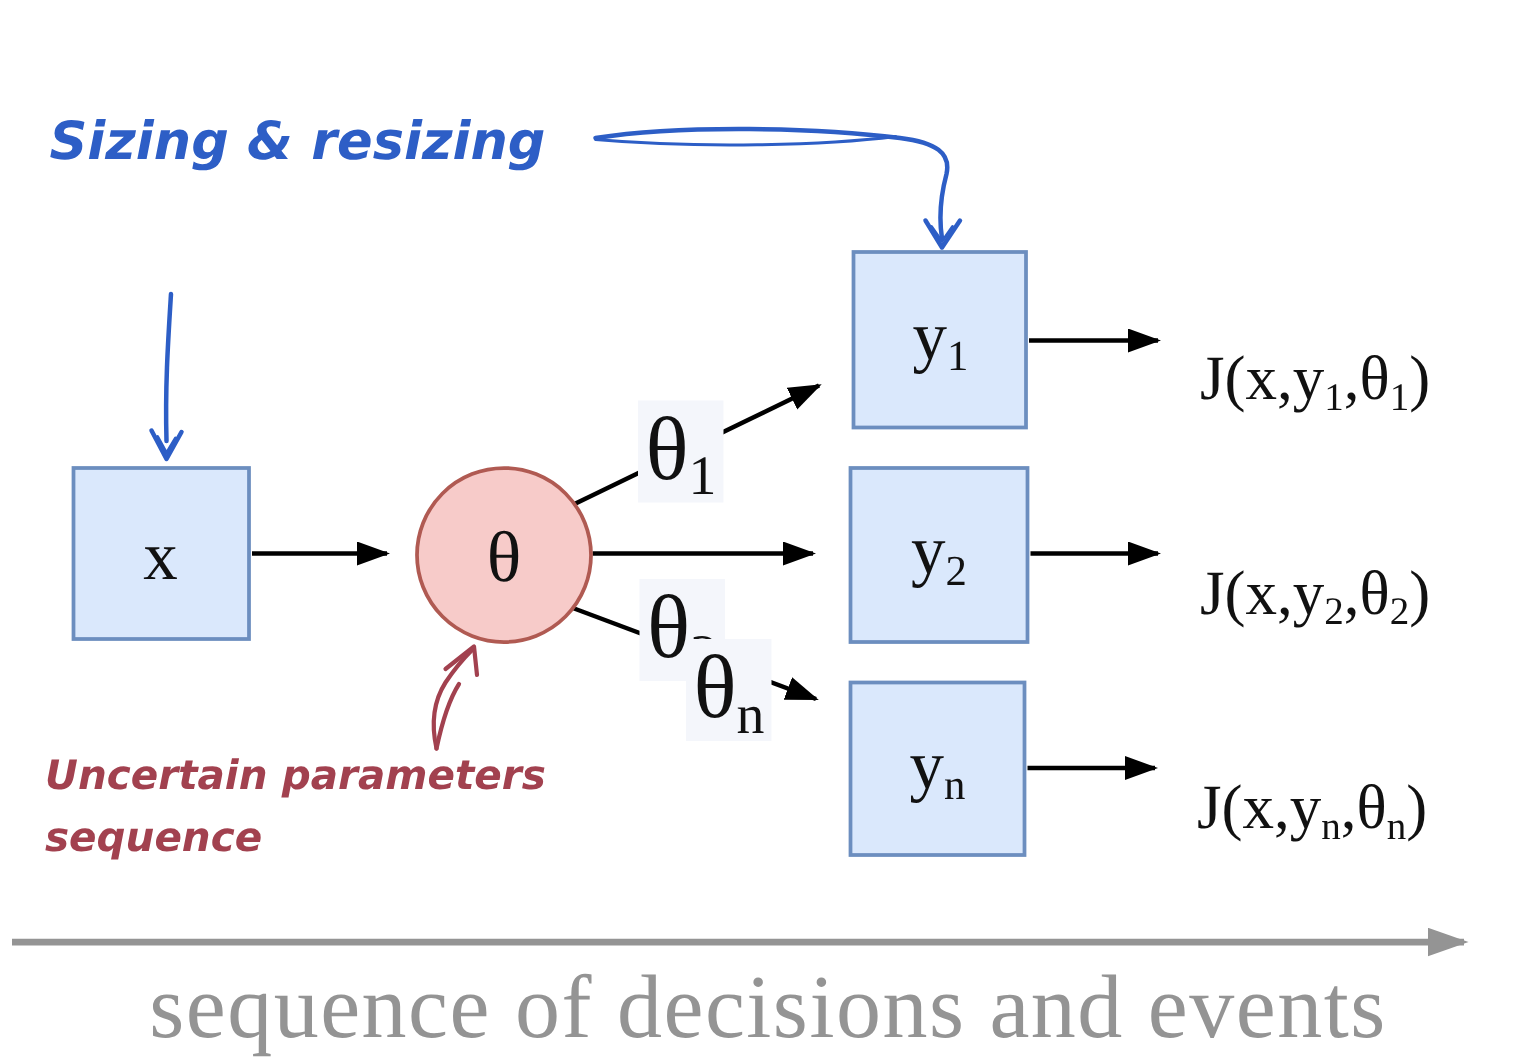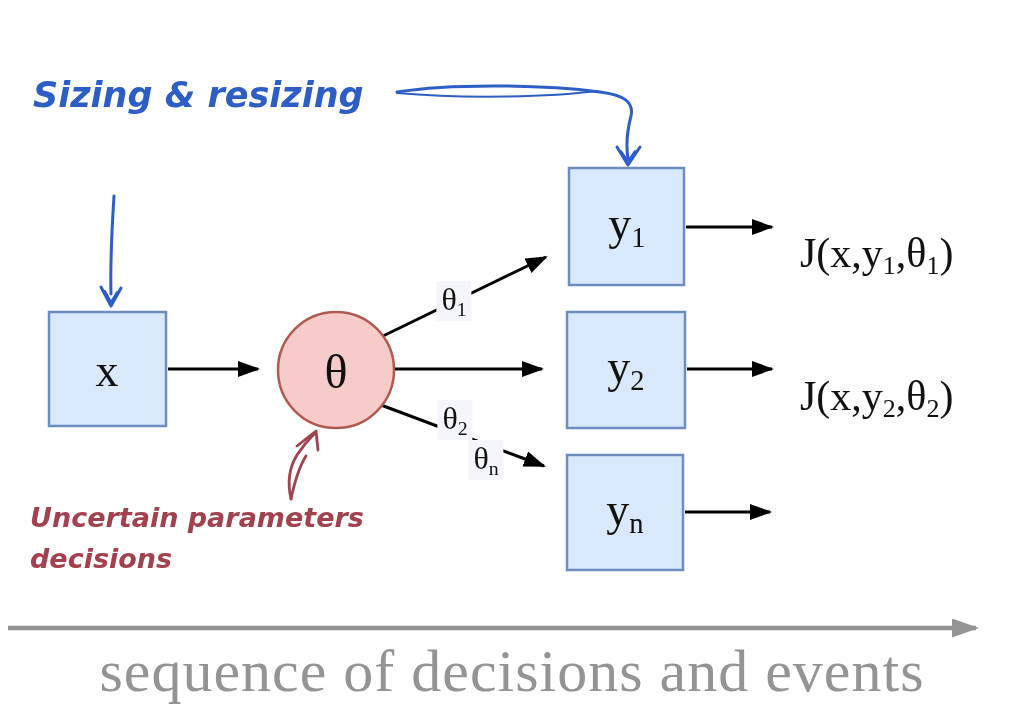--- a/index.html
+++ b/index.html
@@ -31,7 +31,7 @@
     line-height: 1;
   }
   .edge-label {
-    font-size: 32px;
+    font-size: 60px;
     color: #111;
     line-height: 1;
     background: var(--label-bg);

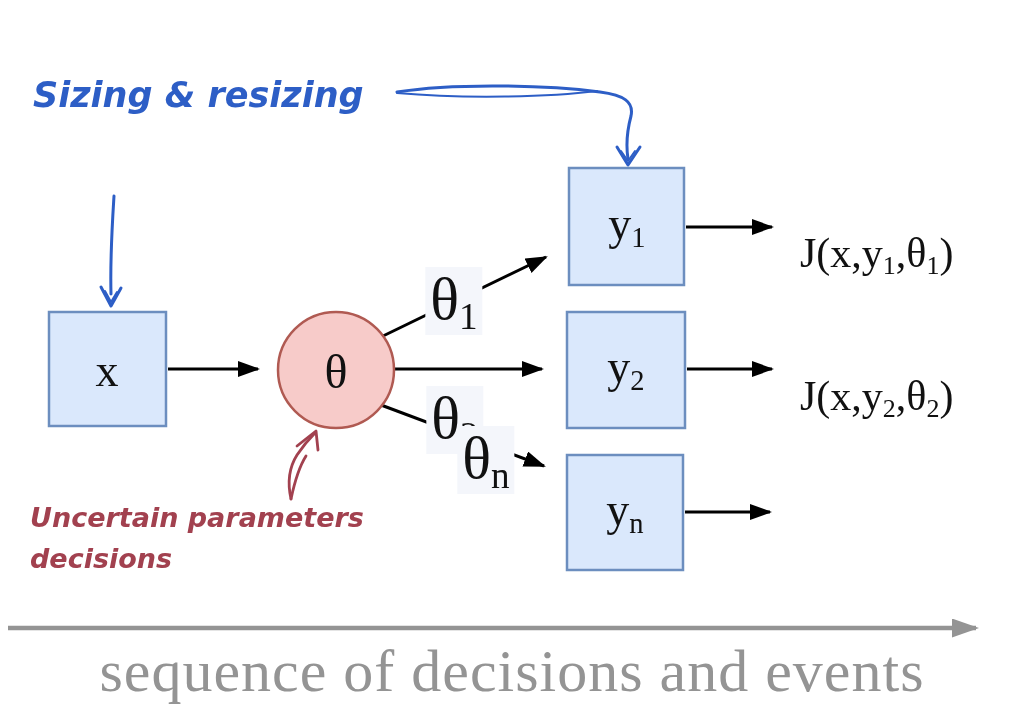--- a/index.html
+++ b/index.html
@@ -116,7 +116,7 @@
 
   <div class="abs hand hand-red" style="left:30px; top:498px;">
     <div>Uncertain parameters</div>
-    <div>decisions</div>
+    <div>sequence</div>
   </div>
 
   <div class="abs center-anchor node-label" style="left:107px; top:371px;">x</div>

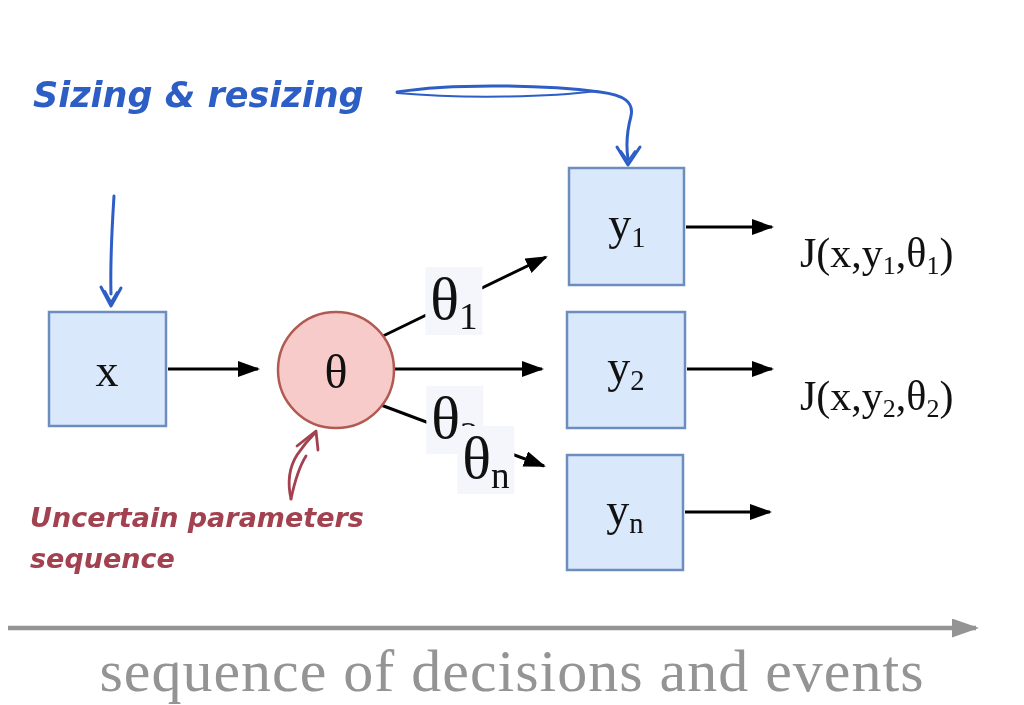--- a/index.html
+++ b/index.html
@@ -139,6 +139,7 @@
 
   <div class="abs vcenter-anchor j-label" style="left:800px; top:368px;"><span>J(x,y</span><sub class="s">2</sub><span>,θ</span><sub class="s">2</sub><span>)</span></div>
 
+  <div class="abs vcenter-anchor j-label" style="left:798px; top:511px;"><span>J(x,y</span><sub class="s">n</sub><span>,θ</span><sub class="s">n</sub><span>)</span></div>
 
   <div class="abs axis-label">sequence of decisions and events</div>
 

